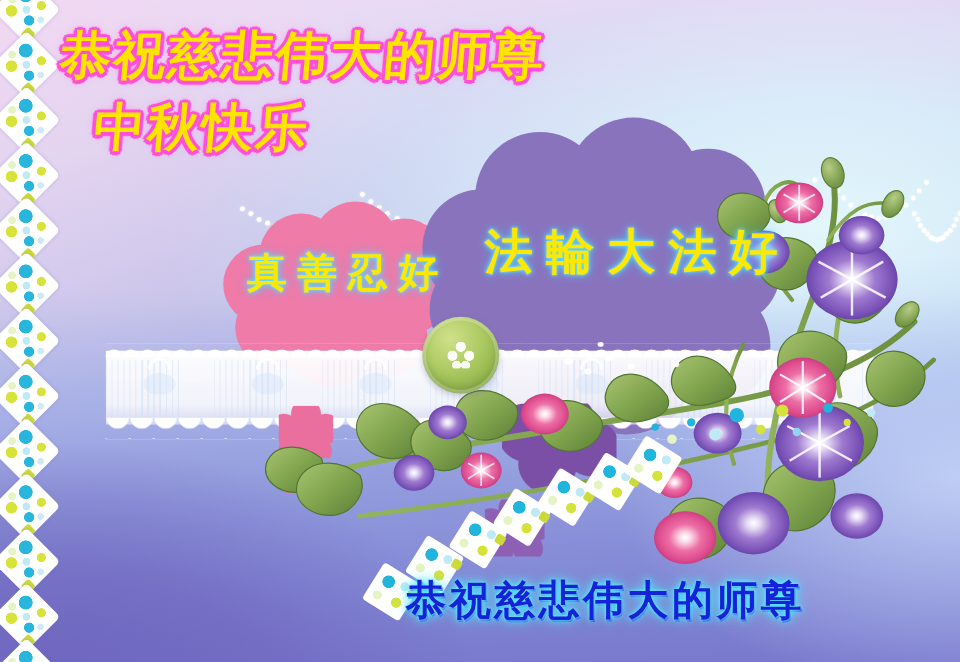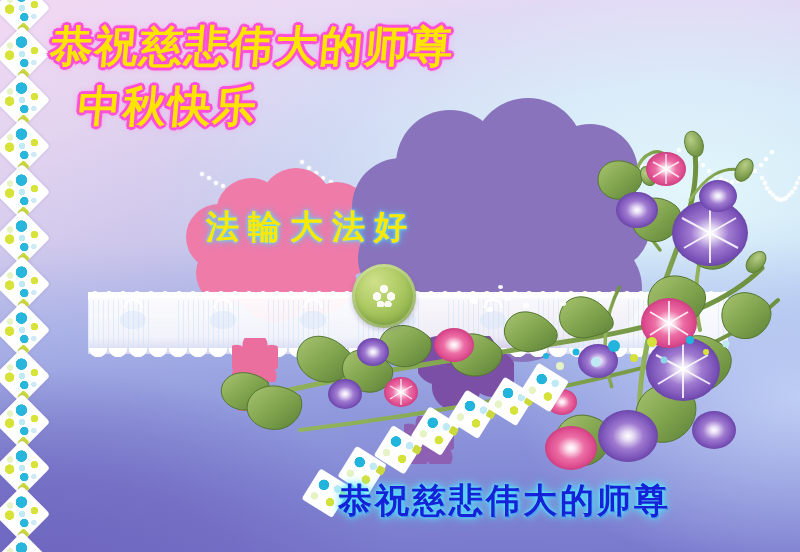--- a/index.html
+++ b/index.html
@@ -498,7 +498,7 @@
       <span class="dia" style="top: 552px;"></span>
     </div>
 
-  <div class="sealtext seal-pink">法輪大法好</div>
+  <div class="sealtext seal-pink">真善忍好</div>
 
   <div class="title title-1">恭祝慈悲伟大的师尊</div>
   <div class="title title-2">中秋快乐</div>

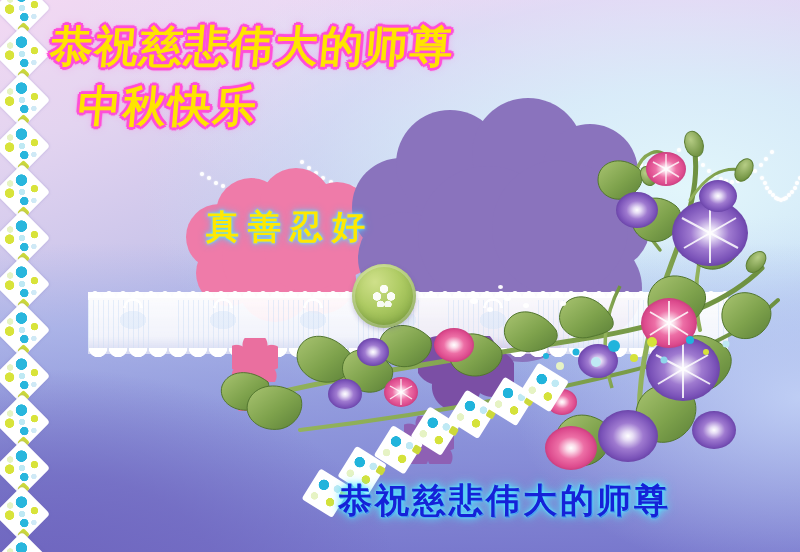--- a/index.html
+++ b/index.html
@@ -499,6 +499,7 @@
     </div>
 
   <div class="sealtext seal-pink">真善忍好</div>
+  <div class="sealtext seal-purple">法輪大法好</div>
 
   <div class="title title-1">恭祝慈悲伟大的师尊</div>
   <div class="title title-2">中秋快乐</div>

